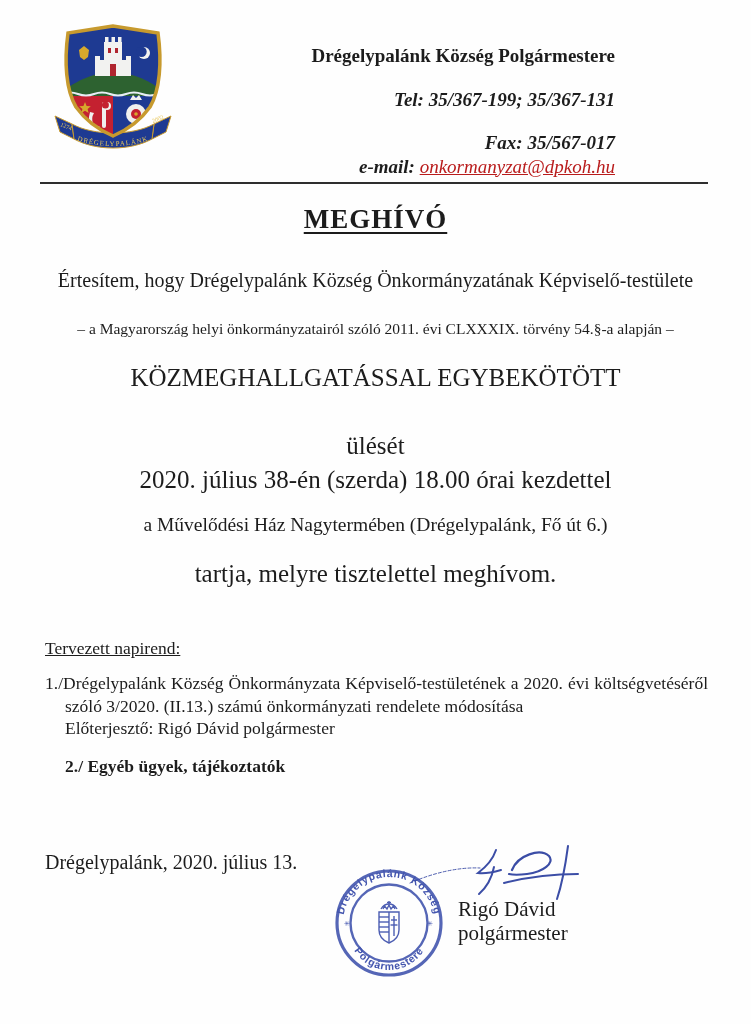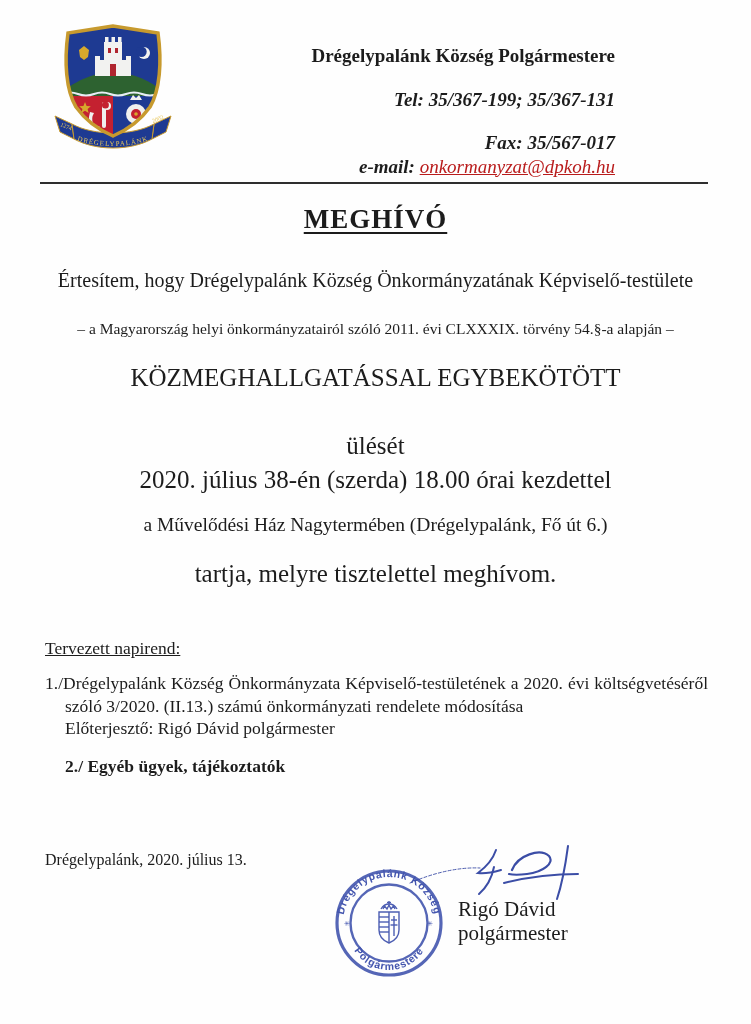--- a/index.html
+++ b/index.html
@@ -30,7 +30,7 @@
     line-height:23px;text-align:justify;padding-left:20px;text-indent:-20px;box-sizing:border-box;}
   .presenter{left:65px;top:718px;font-size:17.5px;}
   .agenda-item2{left:45px;top:756px;font-size:17.5px;font-weight:bold;margin-left:20px;}
-  .dateline{left:45px;top:851px;font-size:16px;}
+  .dateline{left:45px;top:851px;font-size:20px;}
   .signer{left:458px;top:897px;font-size:21px;line-height:24px;}
   .stamp-svg{left:334px;top:868px;}
   .sig-svg{left:408px;top:843px;}

